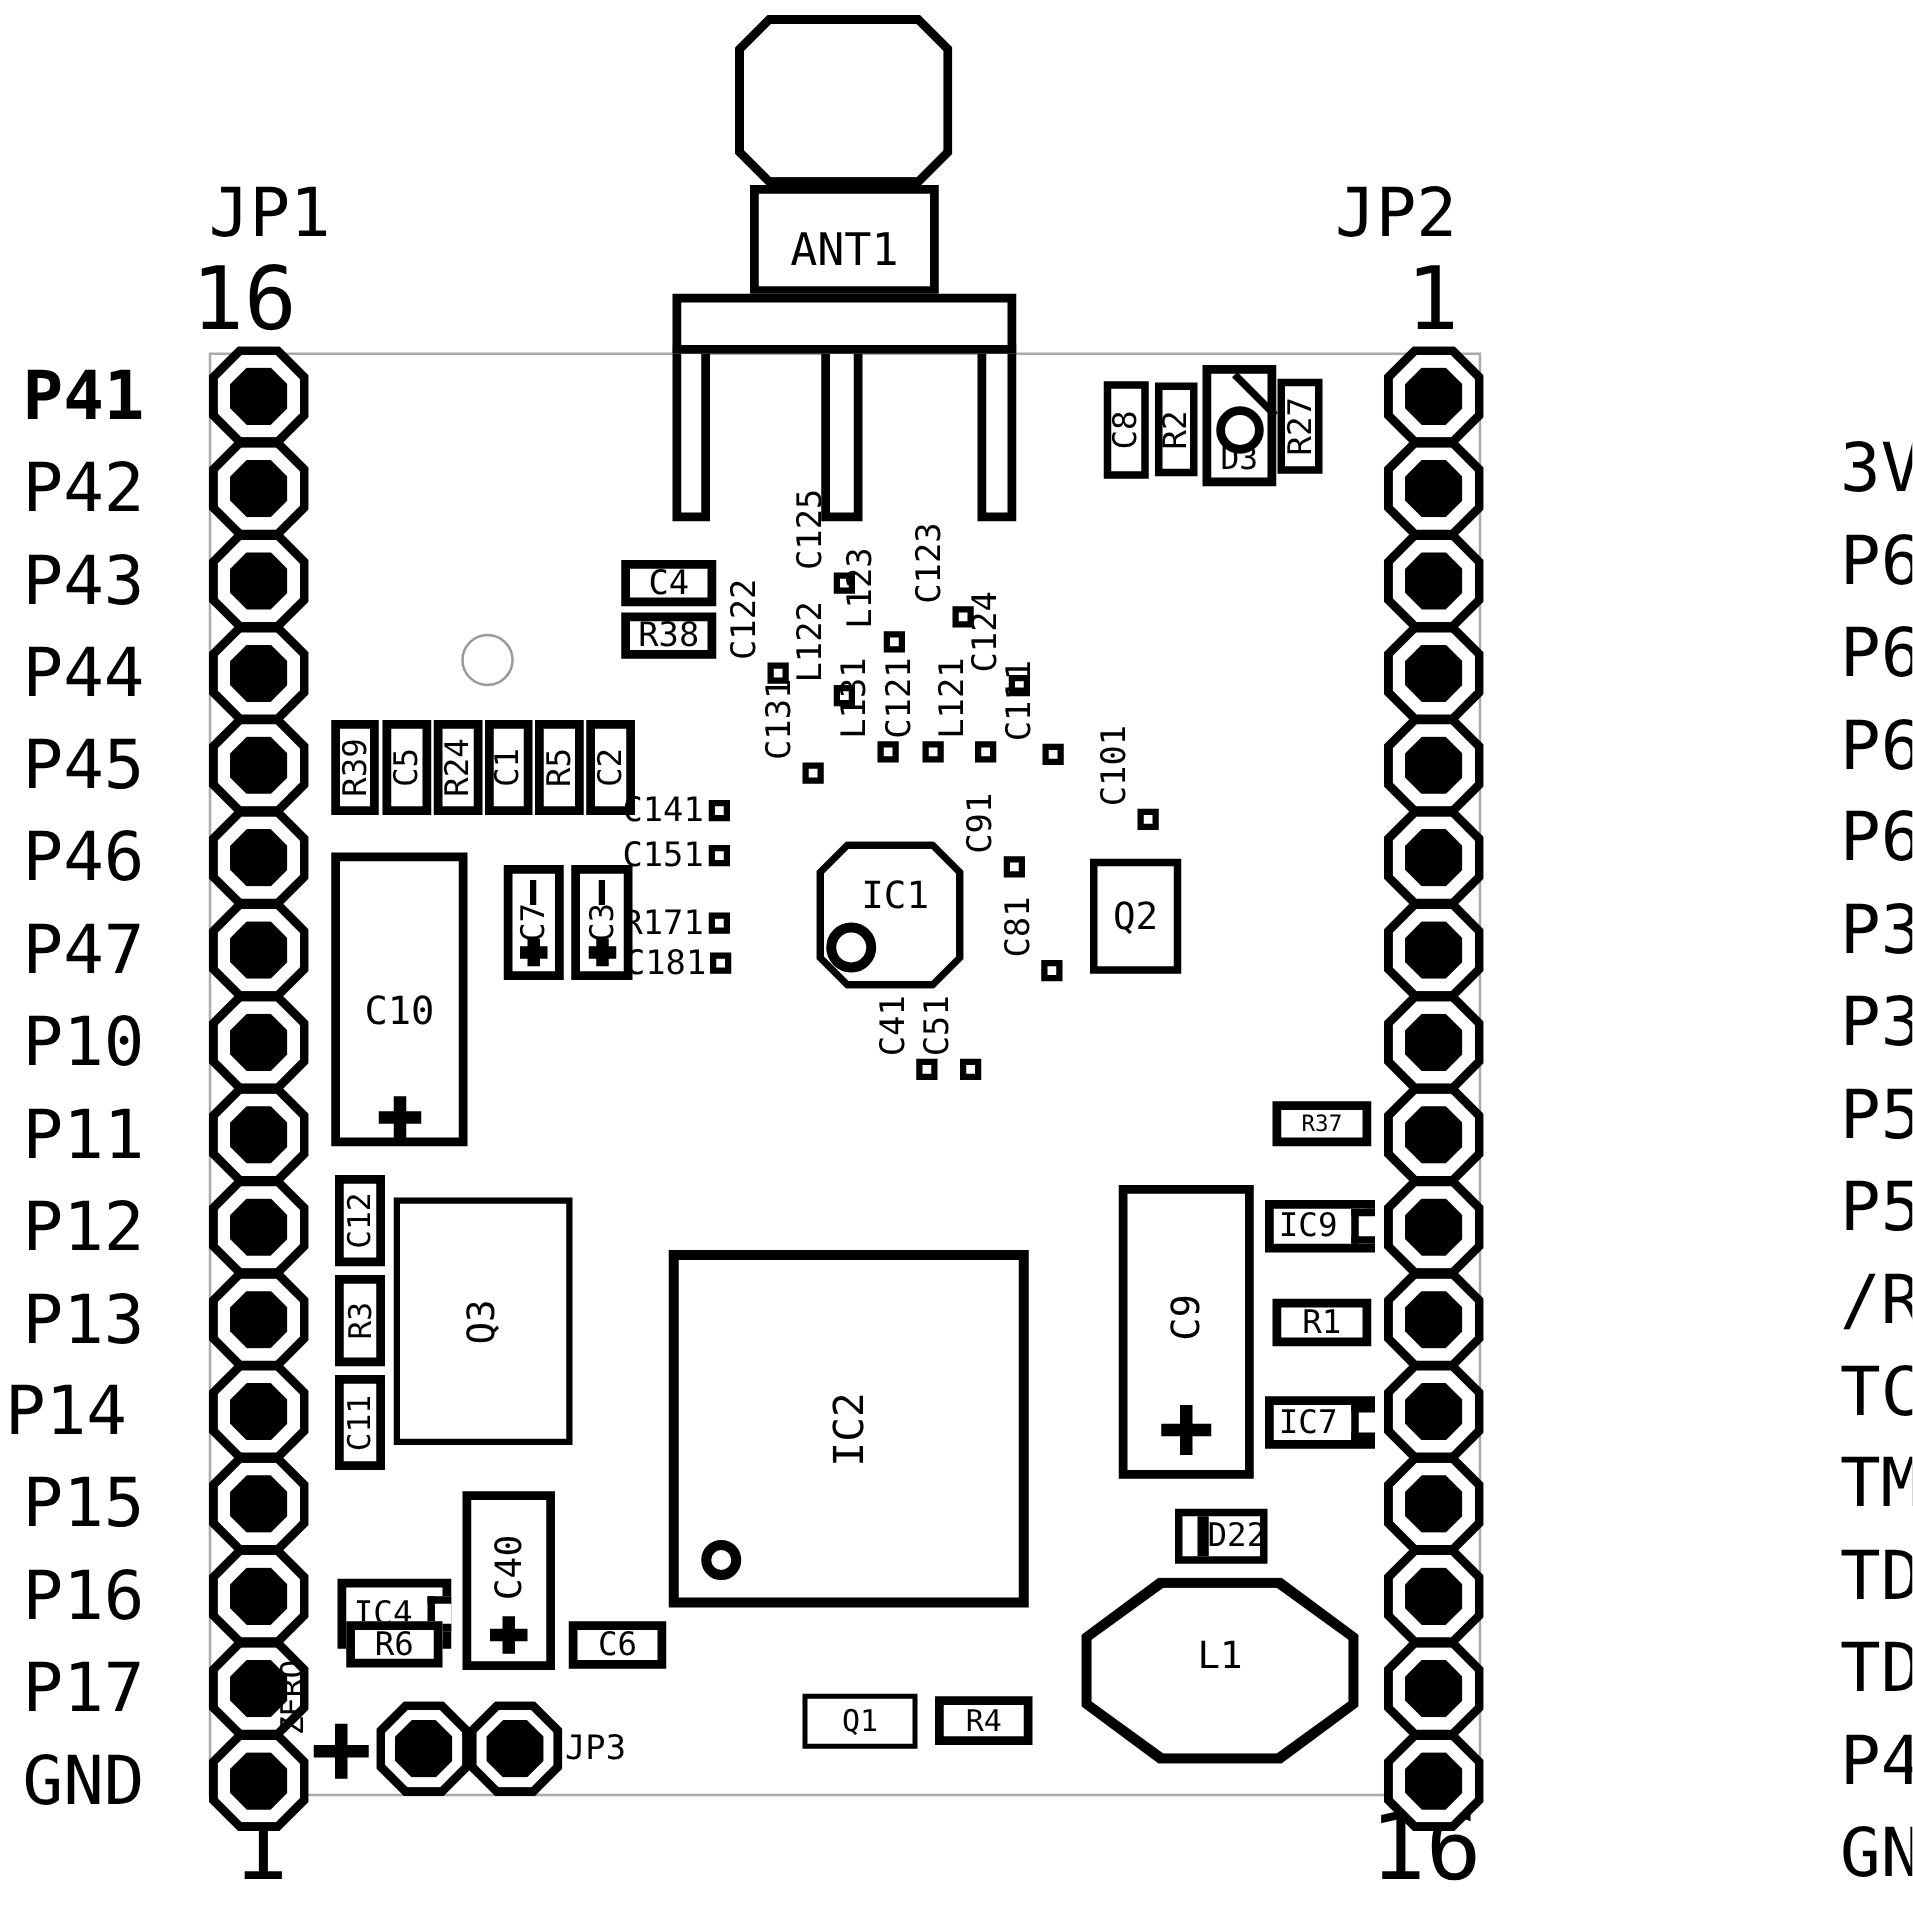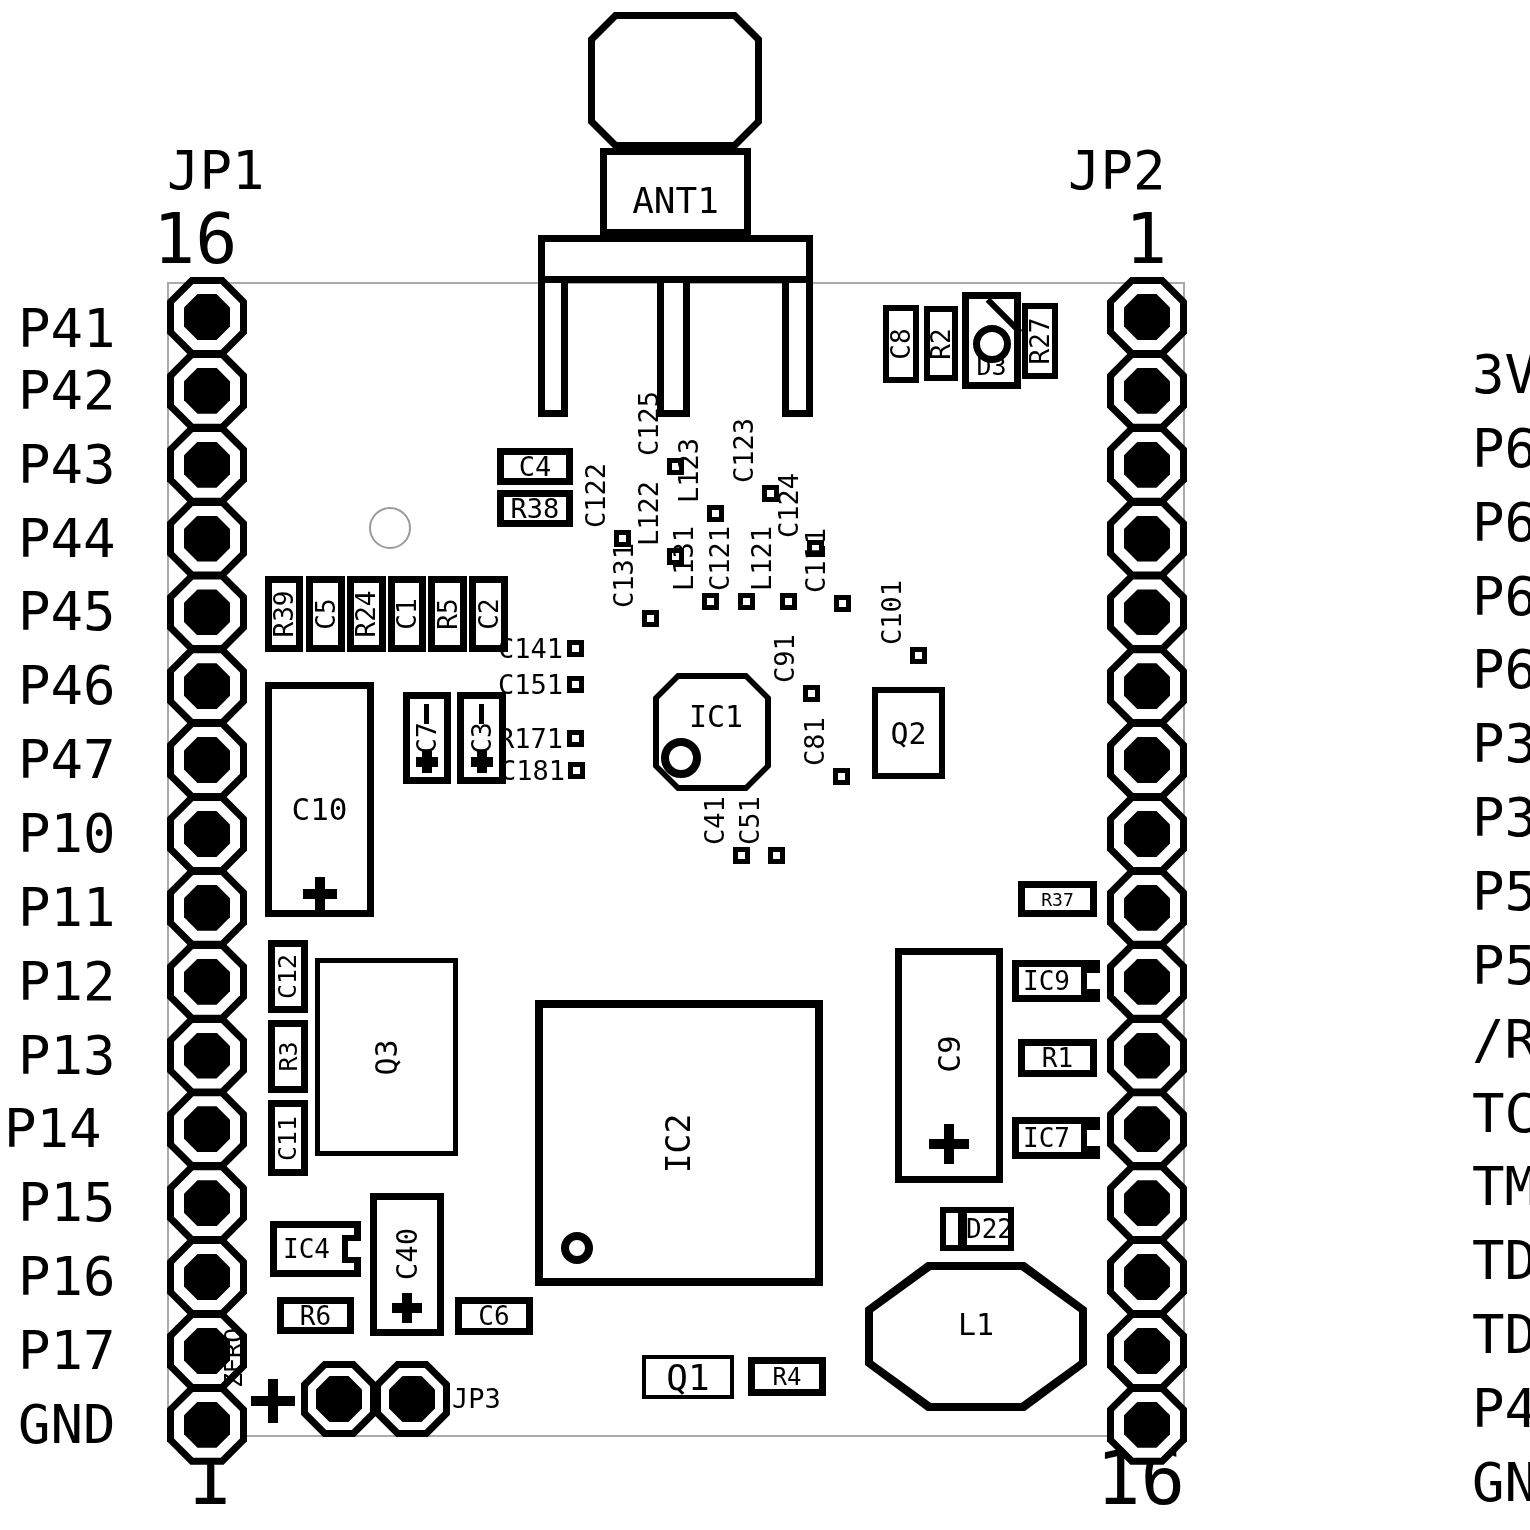--- a/index.html
+++ b/index.html
@@ -166,7 +166,7 @@
 
   <div>
 
-  <div class="pinrow" style="left: 18px; top: 300px;">P41</div>
+  <div class="pinrow" style="left: 18px; top: 288px; font-weight: bold;">P41</div>
       <div class="pinrow" style="left: 18px; top: 361.85px;">P42</div>
       <div class="pinrow" style="left: 18px; top: 435.7px;">P43</div>
       <div class="pinrow" style="left: 18px; top: 509.55px;">P44</div>

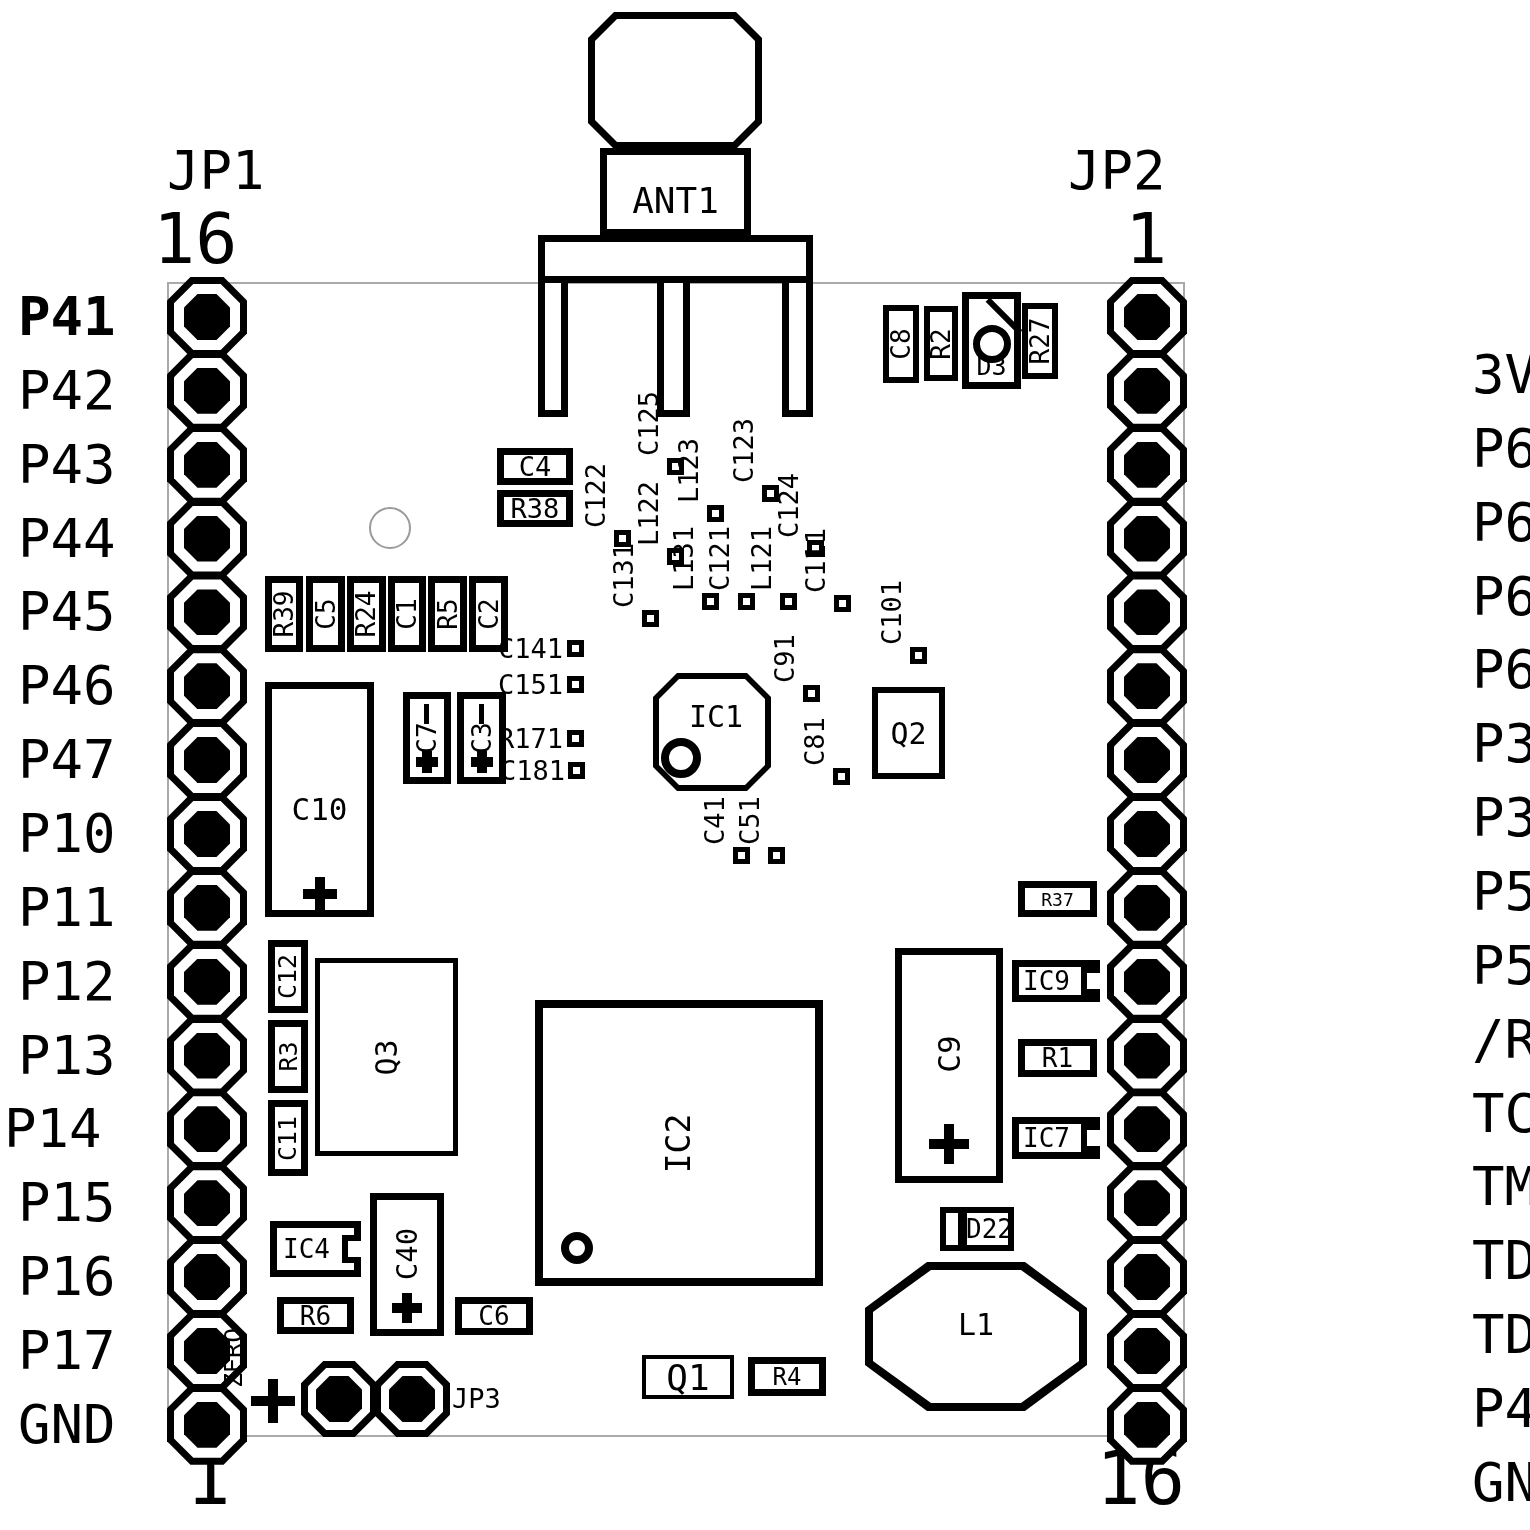--- a/index.html
+++ b/index.html
@@ -500,7 +500,7 @@
   <div class="cmp" style="left:268px;top:1100px;width:40px;height:76px">
     <span class="vrot" style="font-size:25px">C11</span>
   </div>
-  <div class="cmp noflex" style="left:270px;top:1221px;width:91px;height:56px">
+  <div class="cmp noflex" style="left:270px;top:1263px;width:91px;height:56px">
     <span class="hlab abs" style="left:6px;top:50%;transform:translateY(-50%);font-size:26px">IC4</span>
     <div class="notch"></div>
   </div>

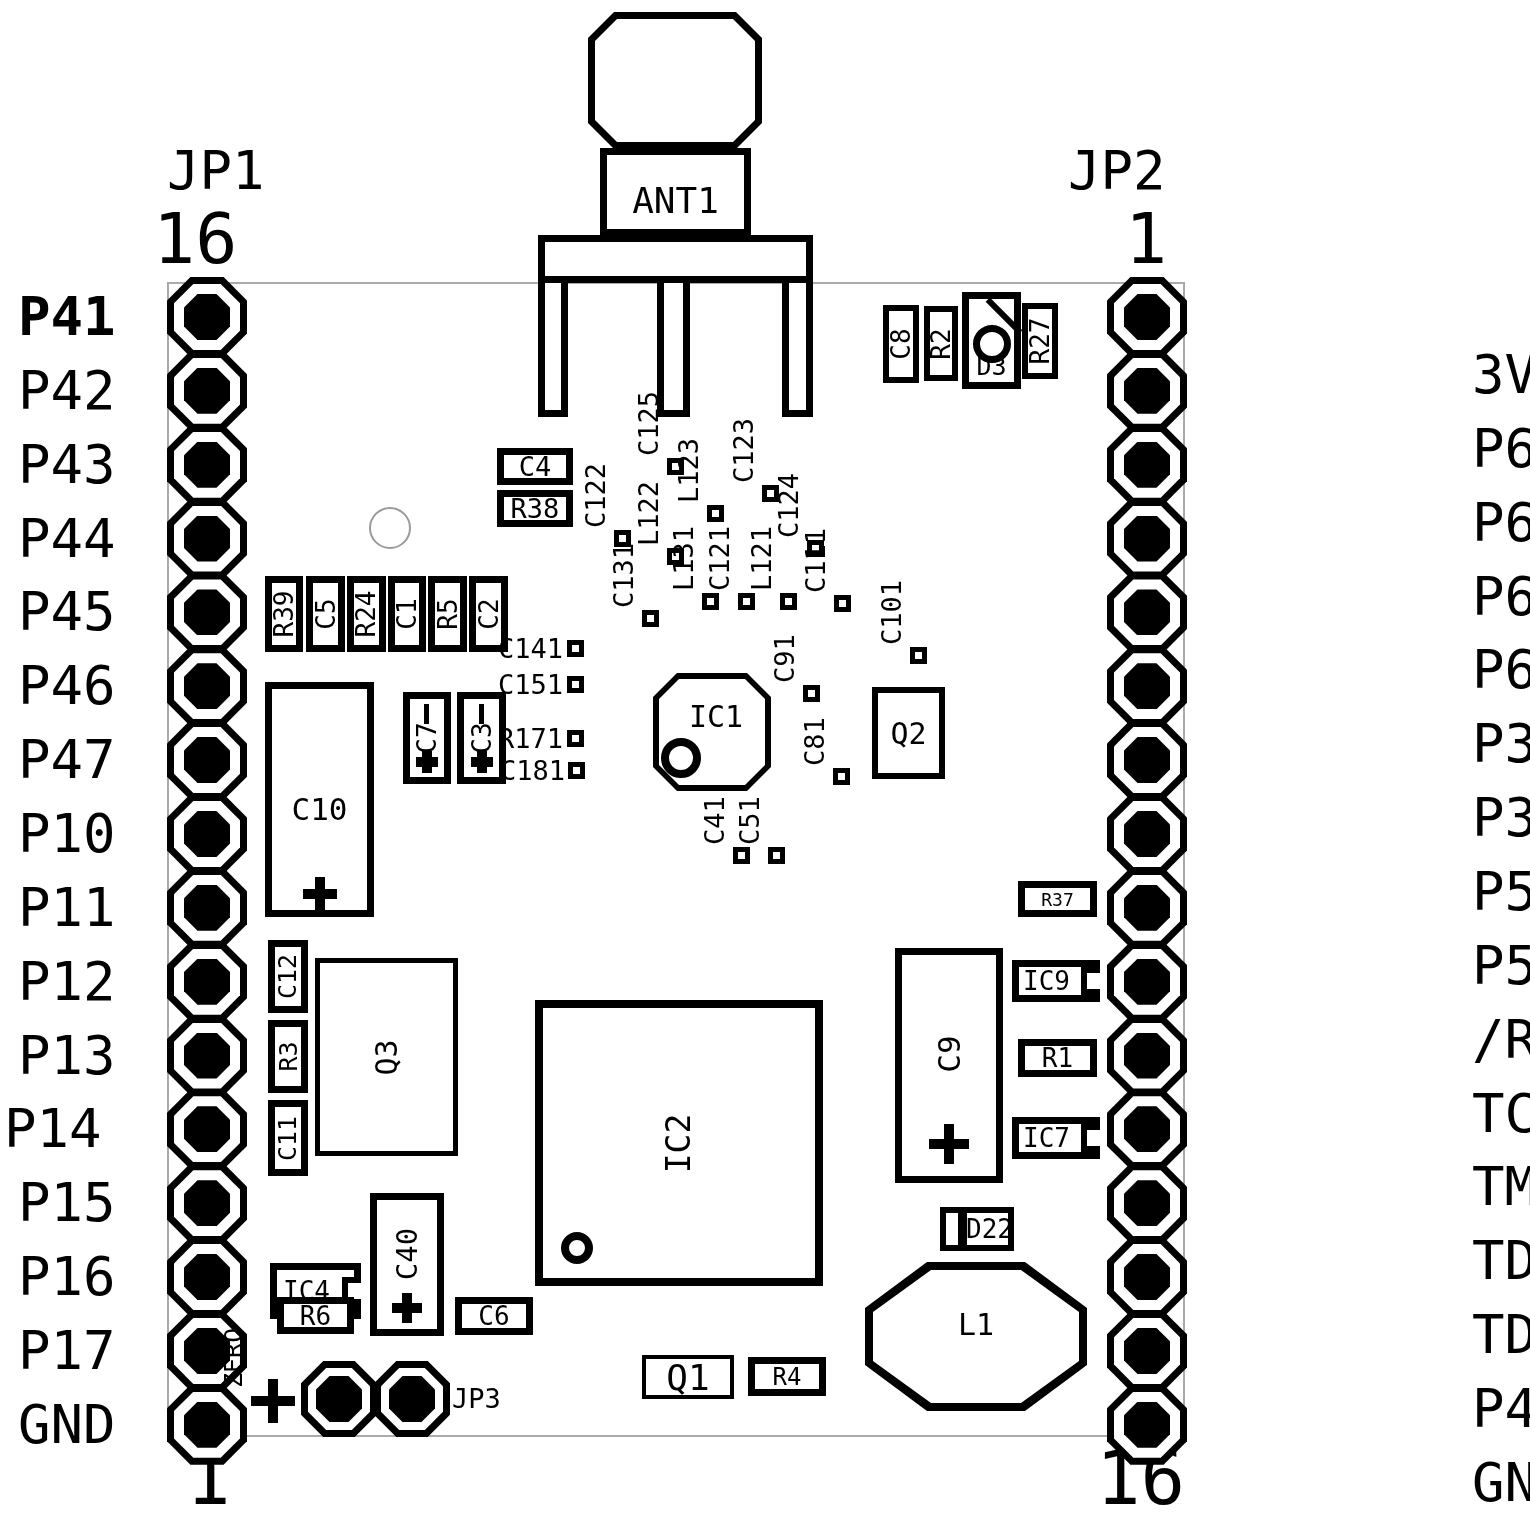--- a/index.html
+++ b/index.html
@@ -516,7 +516,7 @@
   </div>
 
   <div class="cmp b4" style="left:642px;top:1355px;width:92px;height:44px">
-    <span class="hlab" style="font-size:36px">Q1</span>
+    <span class="hlab" style="font-size:24px">Q1</span>
   </div>
   <div class="cmp" style="left:748px;top:1357px;width:78px;height:39px">
     <span class="hlab" style="font-size:24px">R4</span>

